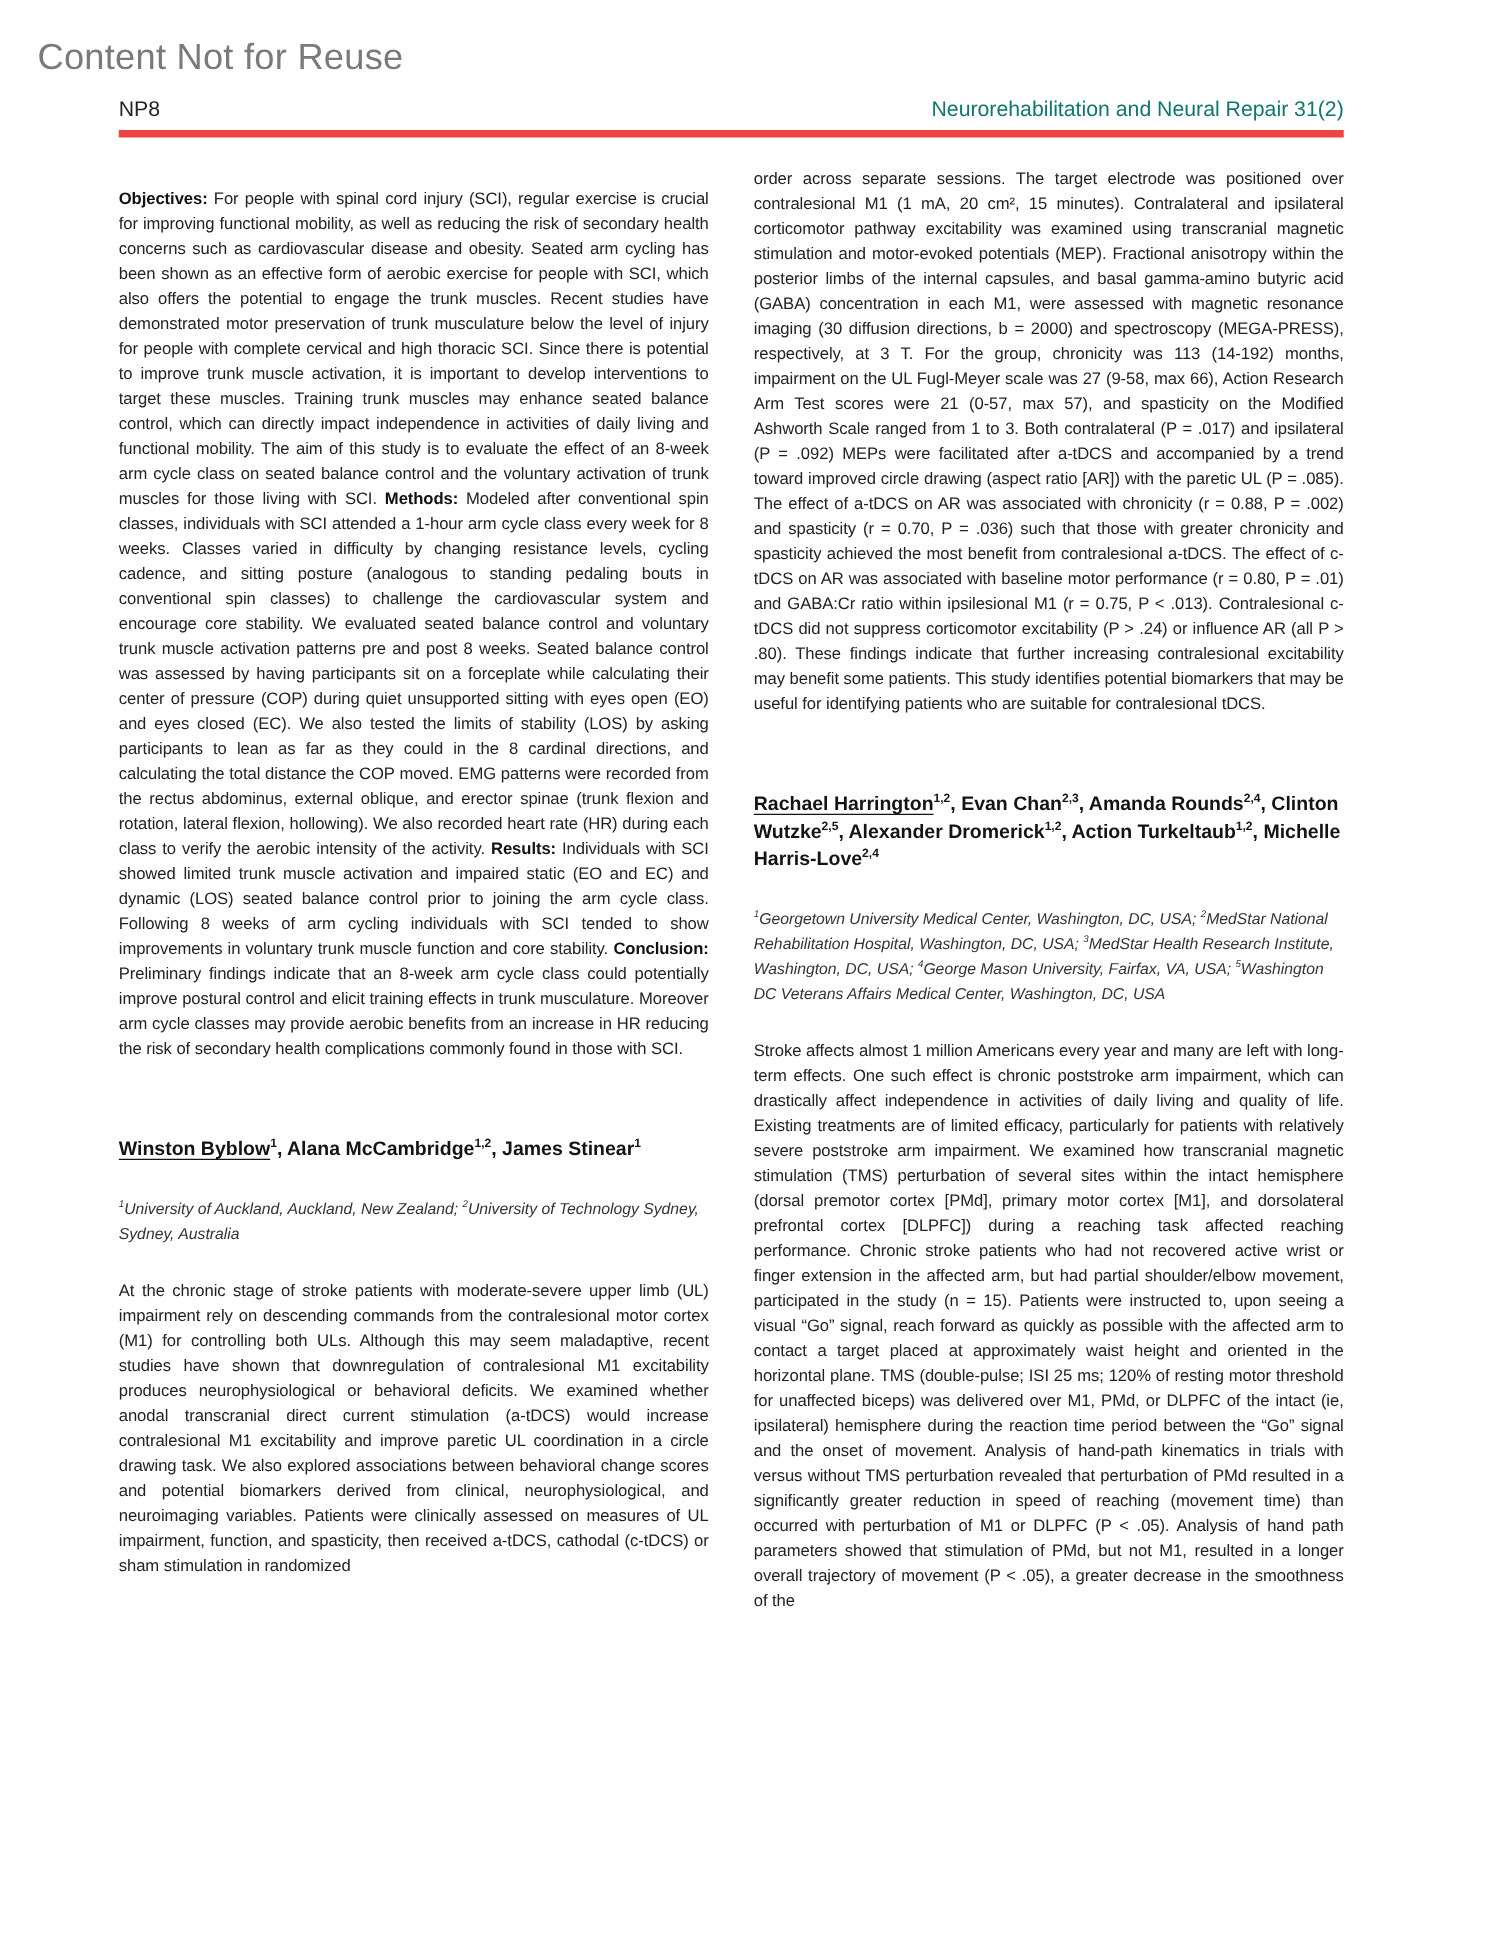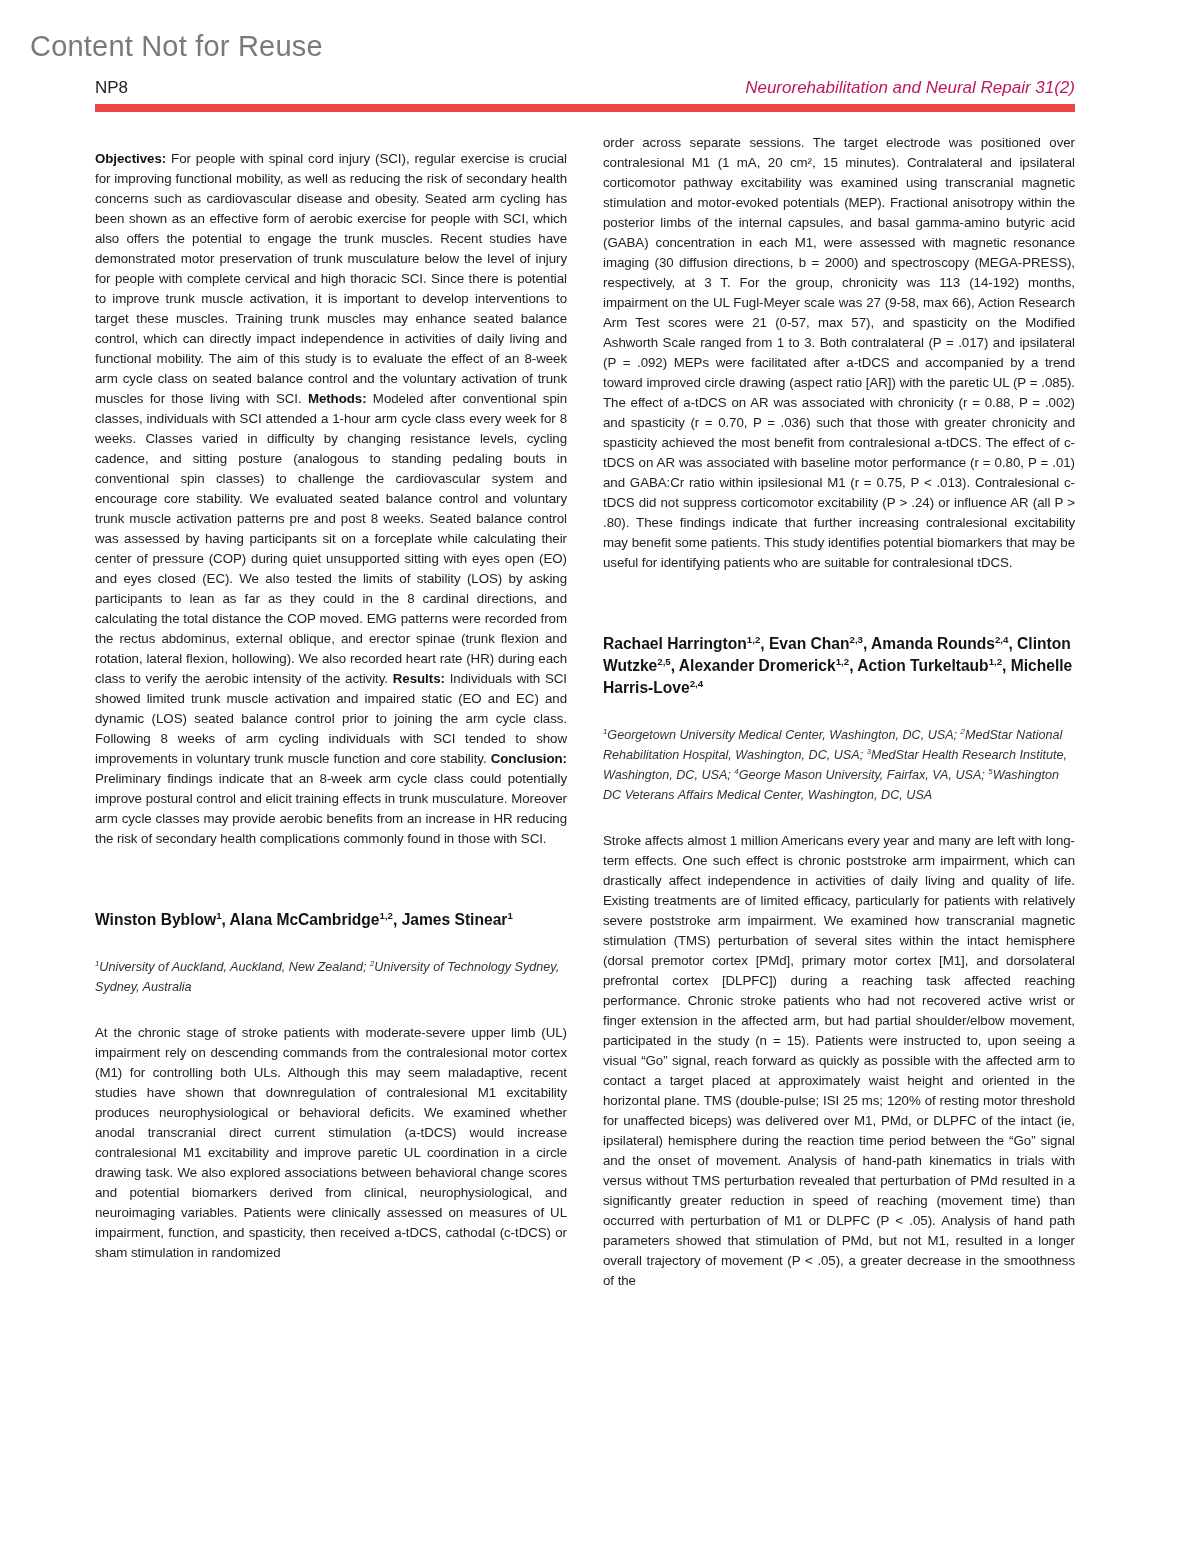--- a/index.html
+++ b/index.html
@@ -8,7 +8,7 @@
   .watermark { position: absolute; left: 30px; top: 30px; font-size: 29px; color: #7a7a7a;
                font-family: "Liberation Sans", sans-serif; letter-spacing: 0.2px; }
   .running-head { position: absolute; left: 95px; top: 78px; width: 980px; height: 26px;
-                  border-bottom: 8px solid #ef4444; }
+                  border-bottom: 6px solid #ef4444; }
   .page-num { position: absolute; left: 0; top: 0; font-size: 17px; color: #222; }
   .journal { position: absolute; right: 0; top: 0; font-size: 17px; font-style: italic; color: #be185d; }
   .col { position: absolute; top: 133px; width: 472px; font-size: 13.3px; line-height: 20px; }

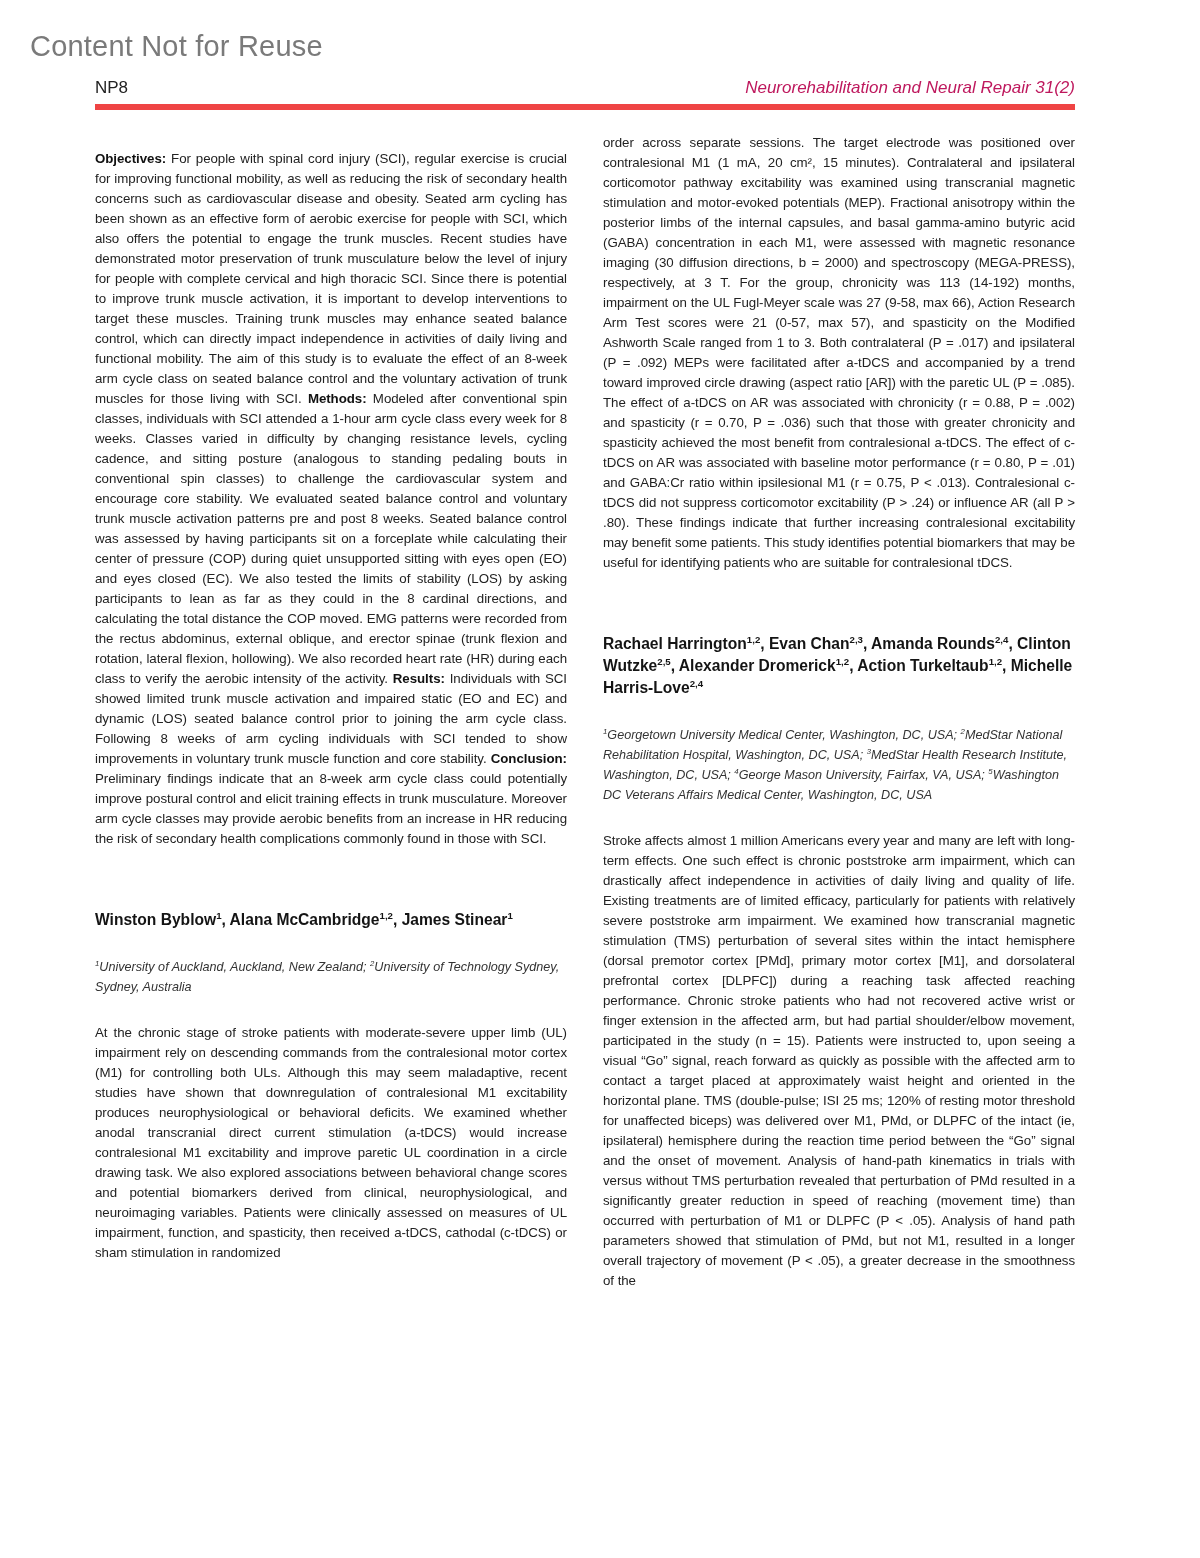--- a/index.html
+++ b/index.html
@@ -10,7 +10,7 @@
   .running-head { position: absolute; left: 95px; top: 78px; width: 980px; height: 26px;
                   border-bottom: 6px solid #ef4444; }
   .page-num { position: absolute; left: 0; top: 0; font-size: 17px; color: #222; }
-  .journal { position: absolute; right: 0; top: 0; font-size: 17px; font-style: italic; color: #be185d; }
+  .journal { position: absolute; right: 0; top: 0; font-size: 17px; color: #0f766e; }
   .col { position: absolute; top: 133px; width: 472px; font-size: 13.3px; line-height: 20px; }
   .col.left { left: 95px; }
   .col.right { left: 603px; }

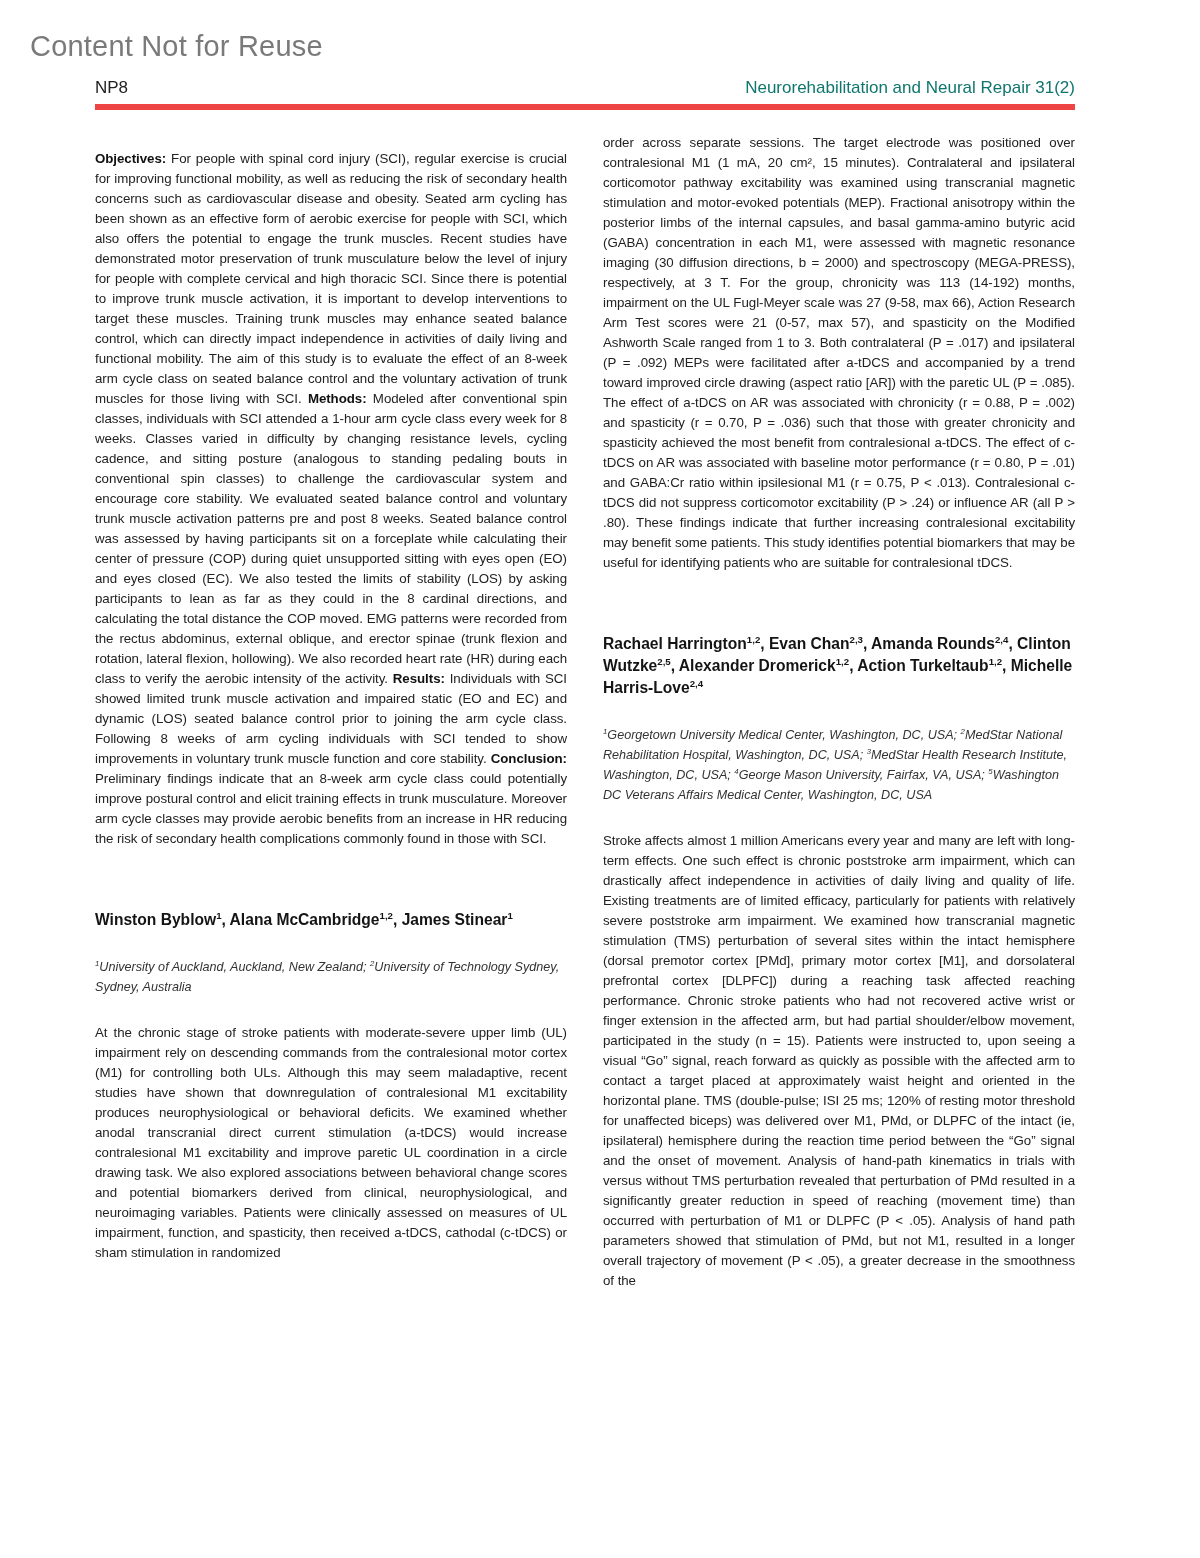--- a/index.html
+++ b/index.html
@@ -19,7 +19,7 @@
   .lbl { font-weight: bold; color: #111; }
   .abs-title { font-weight: bold; font-size: 18.5px; line-height: 24px; margin: 0; color: #141414; }
   .authors { font-weight: bold; font-size: 15.6px; line-height: 22px; margin: 0; color: #141414; }
-  .authors .presenter { text-underline-offset: 3px; }
+  .authors .presenter { text-decoration: underline; text-underline-offset: 3px; }
   sup { font-size: 0.62em; line-height: 0; vertical-align: super; }
   .gap-s { height: 16px; }
   .gap-m { height: 26px; }

